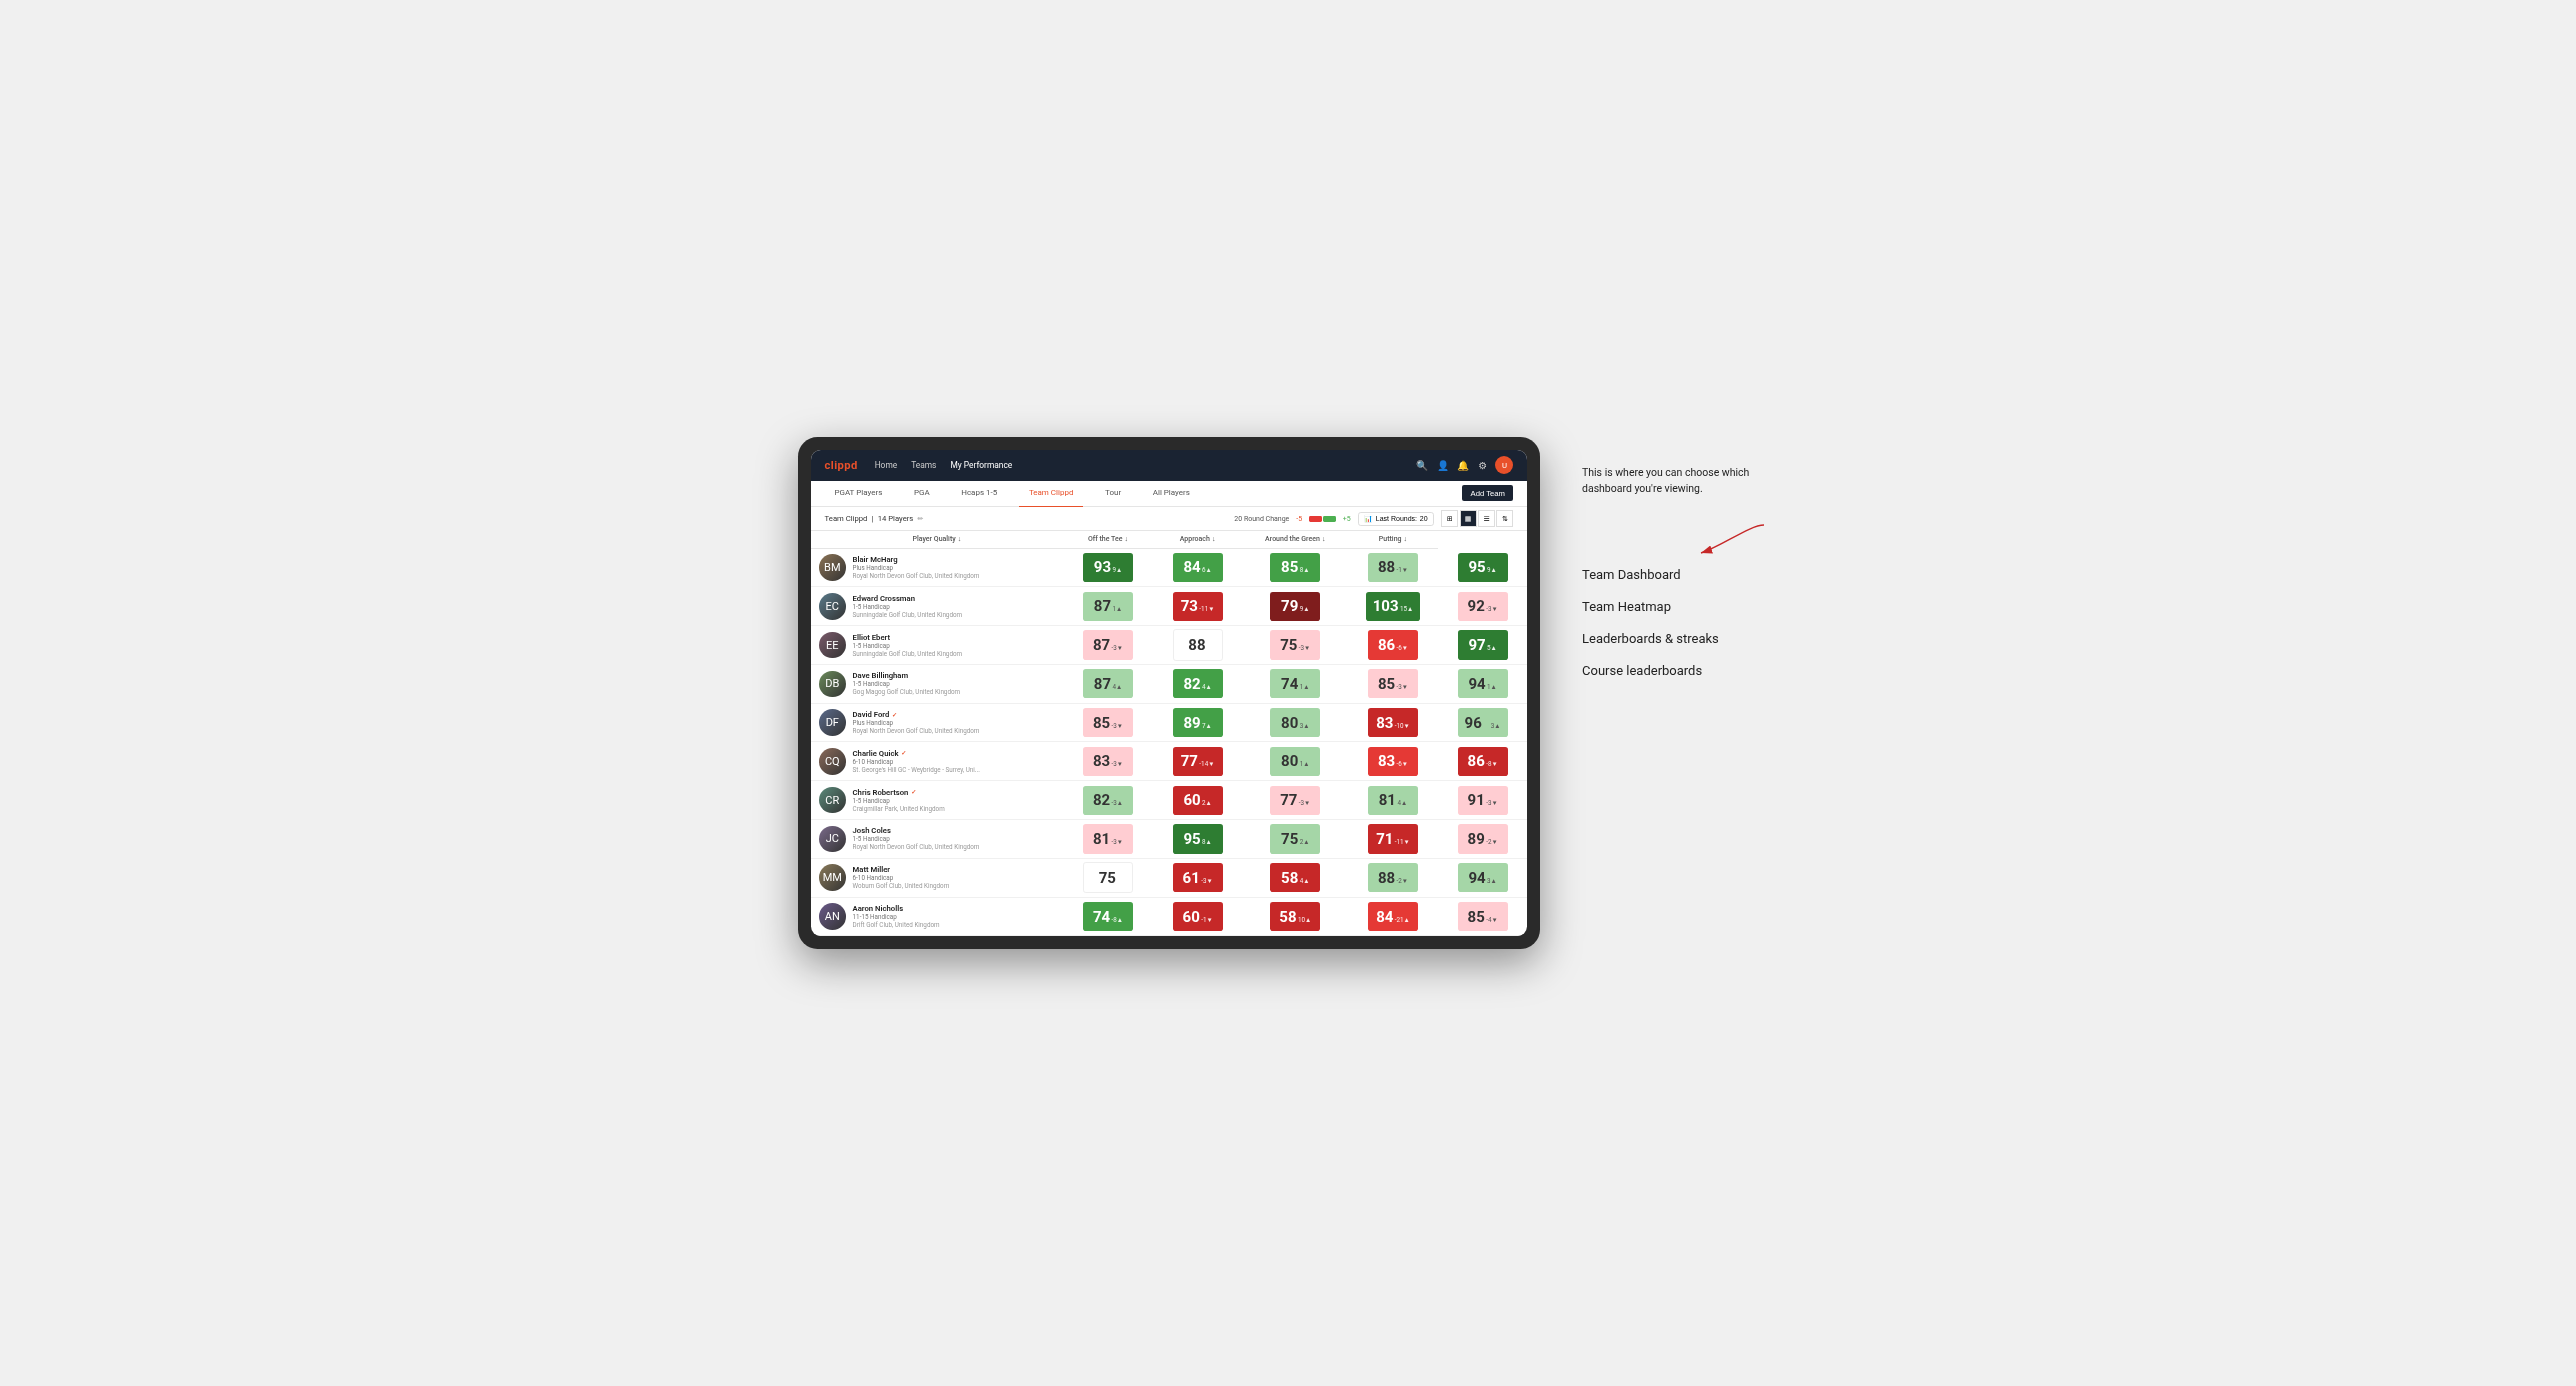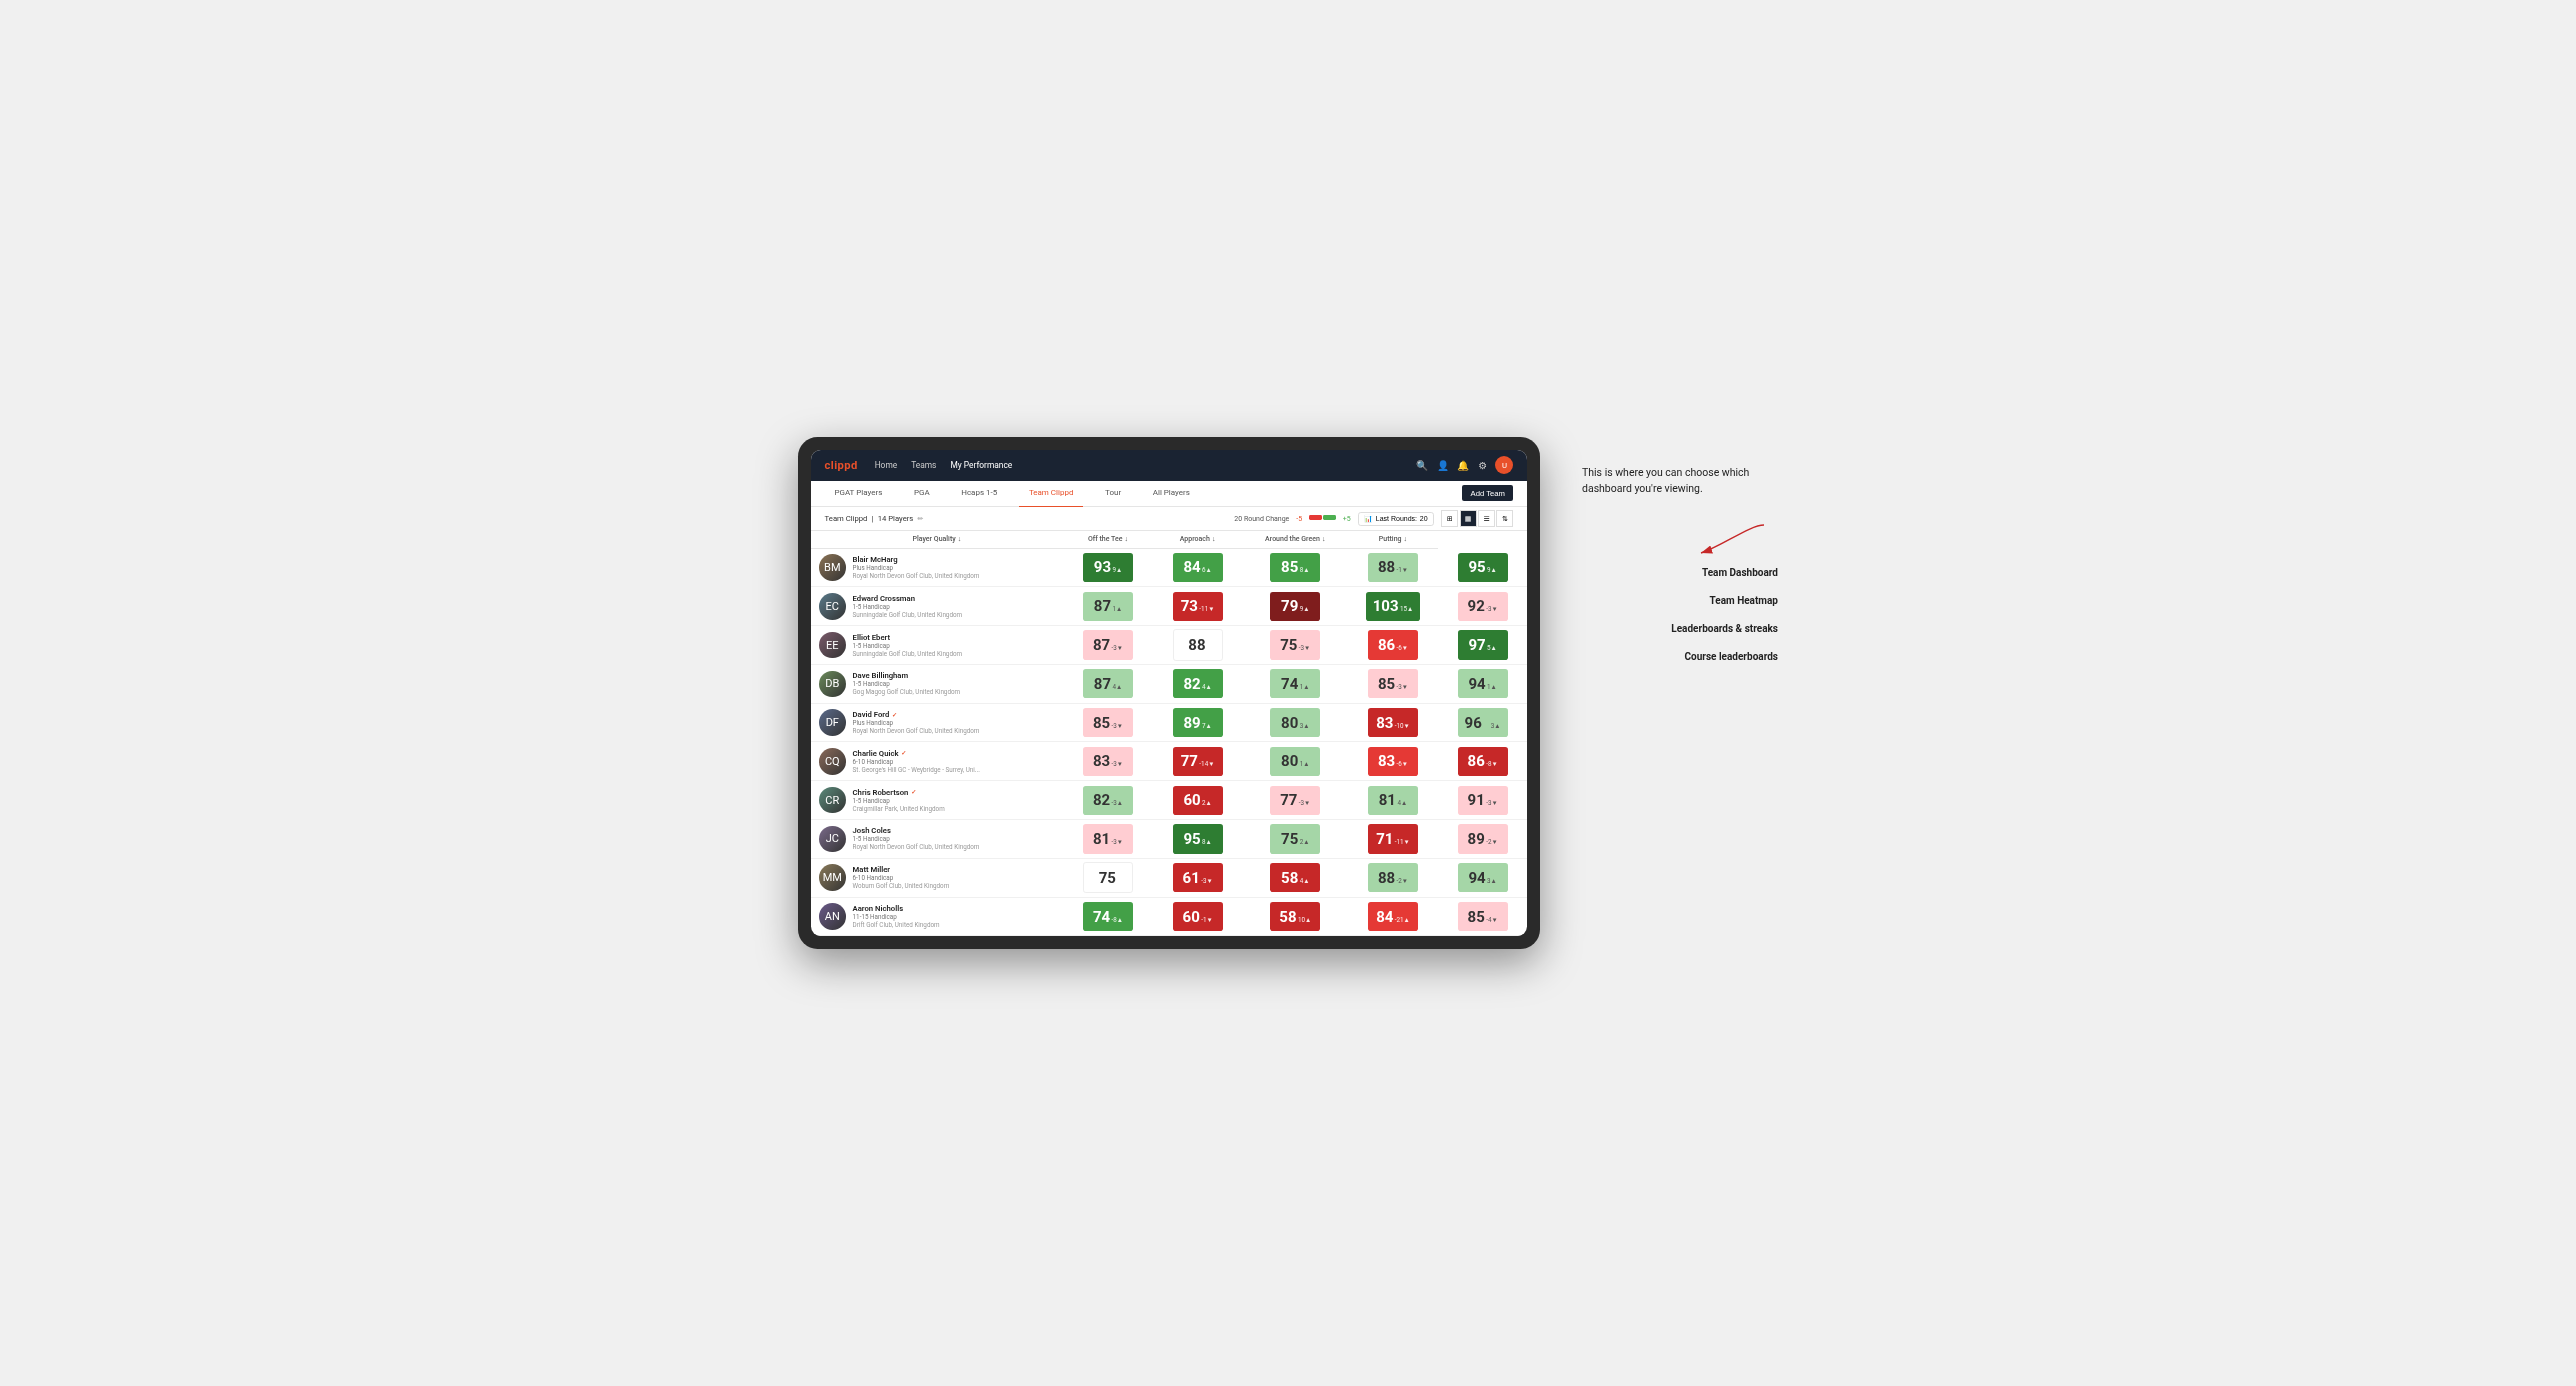--- a/index.html
+++ b/index.html
@@ -171,7 +171,7 @@
 
     .round-change {
       display: flex;
-      align-items: flex-start;
+      align-items: center;
       gap: 7px;
       font-size: 7px;
       color: #555;

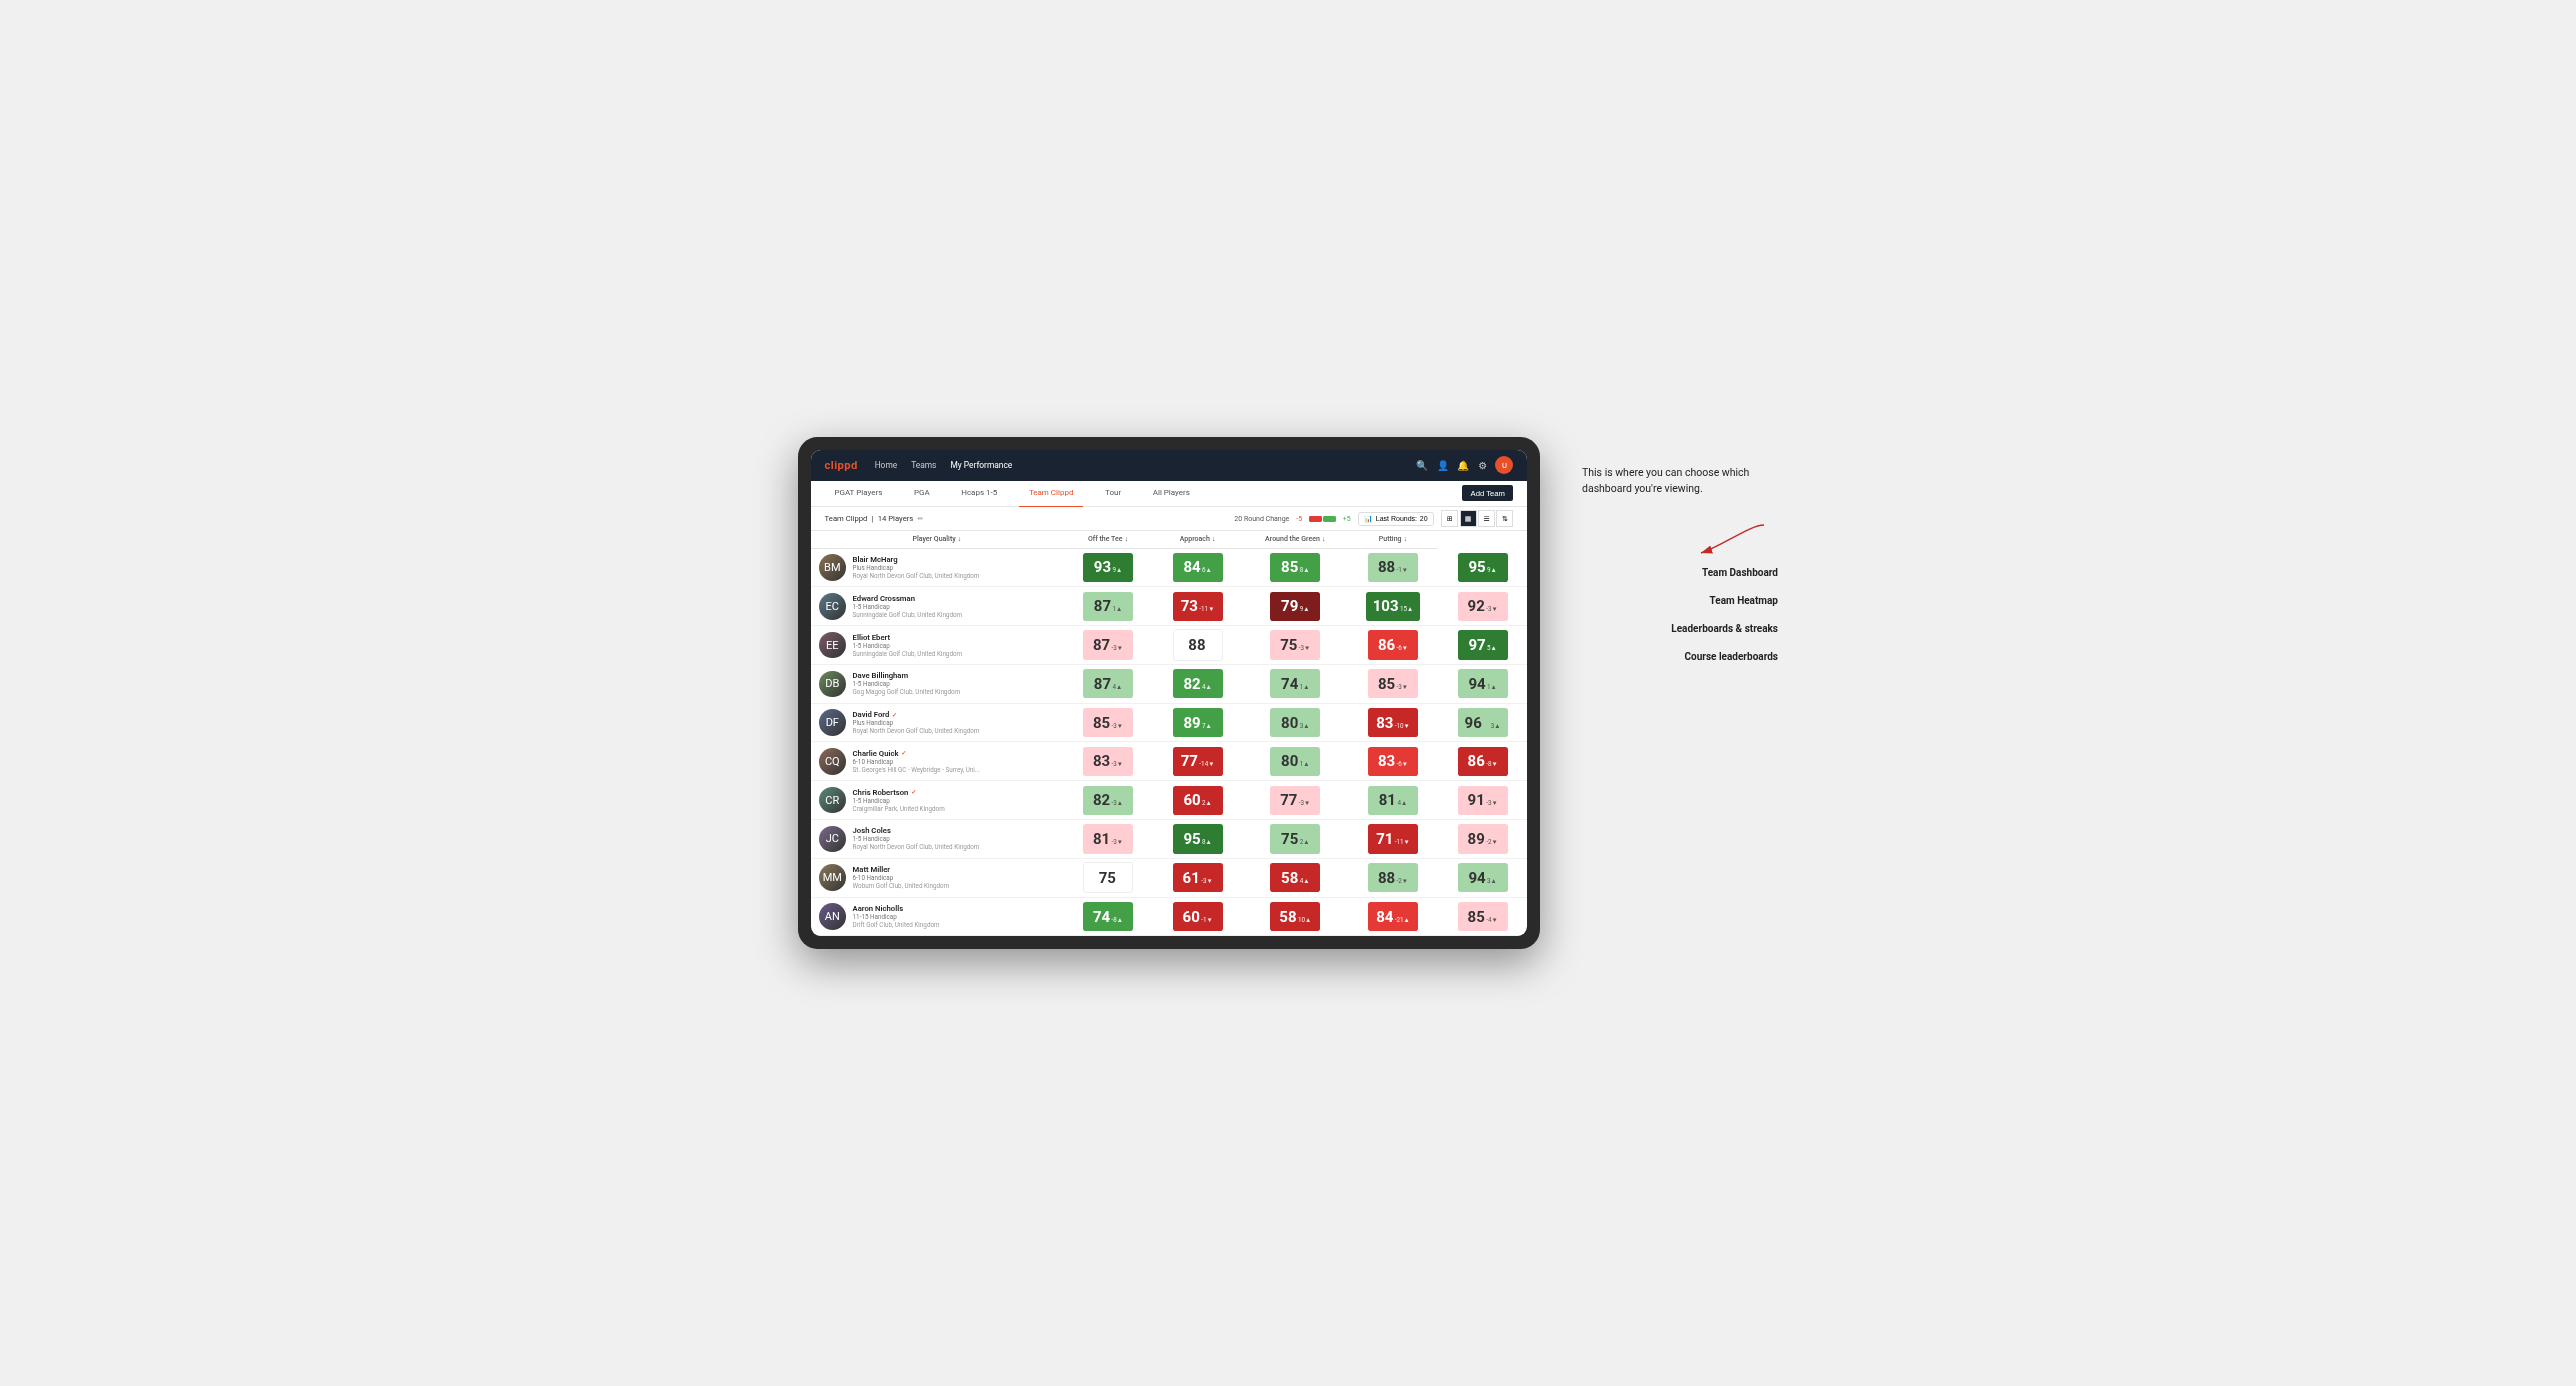--- a/index.html
+++ b/index.html
@@ -380,10 +380,9 @@
     }
 
     .annotation-item {
-      font-size: 10px;
-      font-weight: 700;
+      font-size: 13px;
+      font-weight: 400;
       color: #222;
-      text-align: right;
     }
 
     .arrow-svg {

